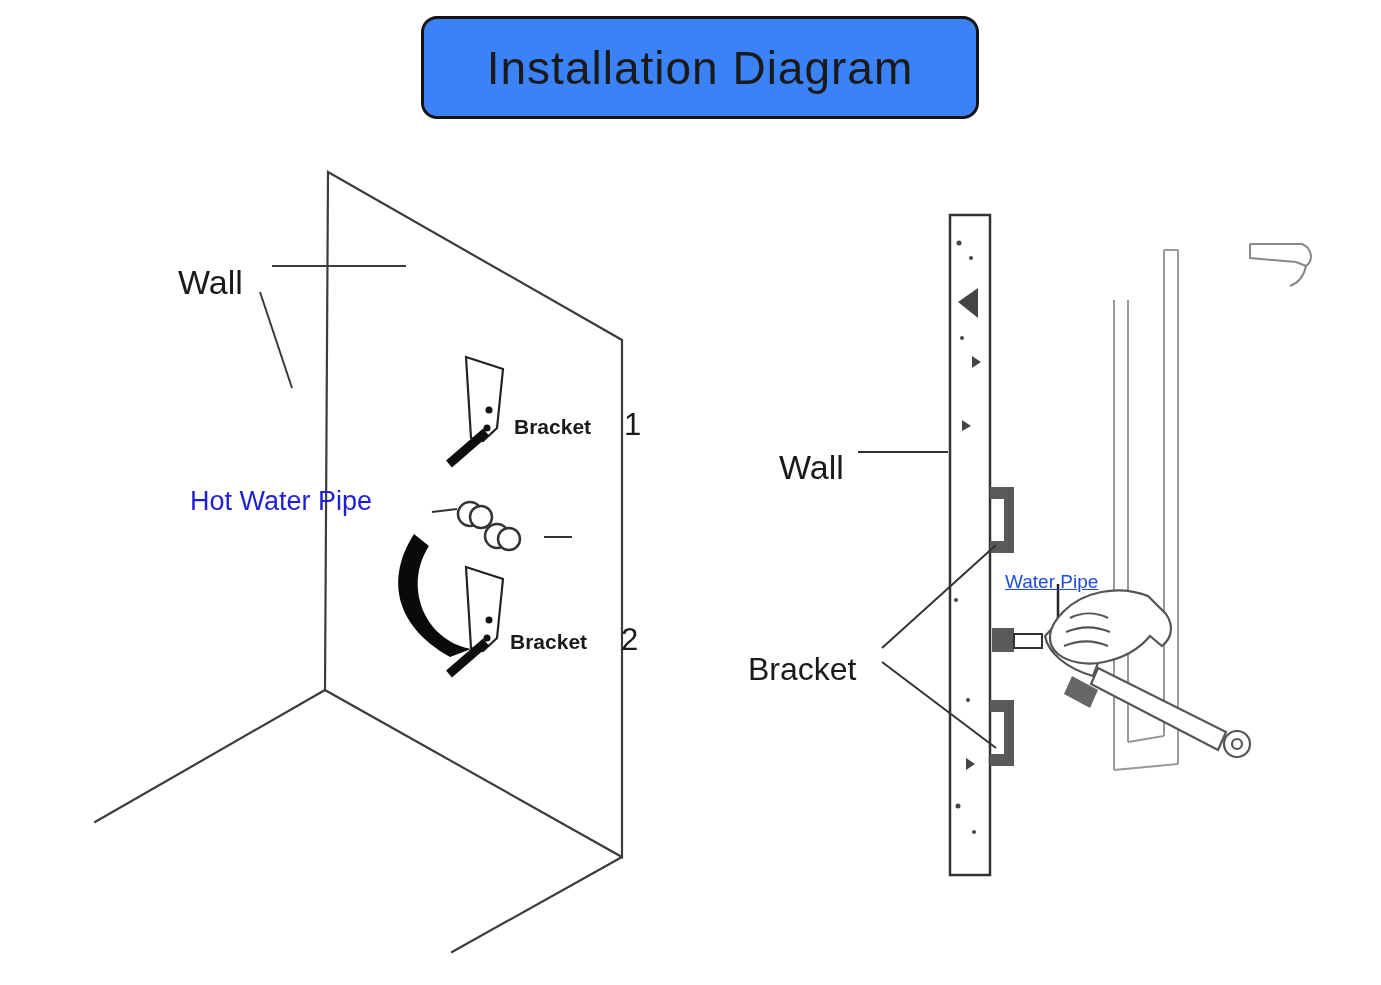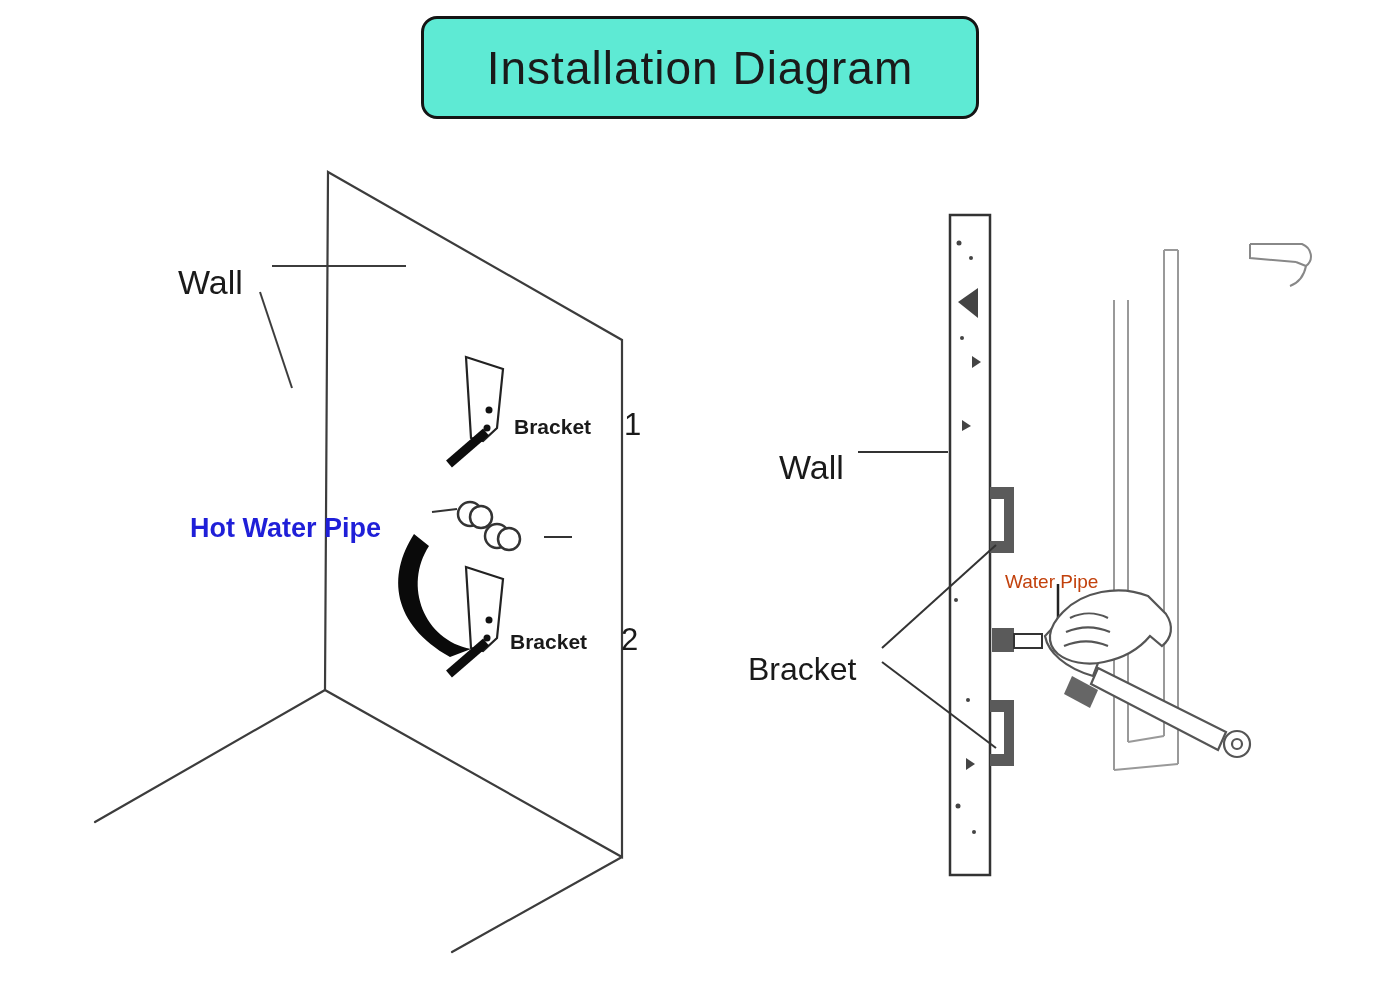--- a/index.html
+++ b/index.html
@@ -11,7 +11,7 @@
   .label{position:absolute;white-space:nowrap;line-height:1.1;margin-top:16px;}
   .title-box{
     position:absolute;left:421px;top:16px;width:552px;height:97px;
-    border:3px solid #141414;border-radius:16px;background:#5eead4;
+    border:3px solid #141414;border-radius:16px;background:#3b82f6;
     display:flex;align-items:center;justify-content:center;
     font-size:46px;letter-spacing:1px;
   }

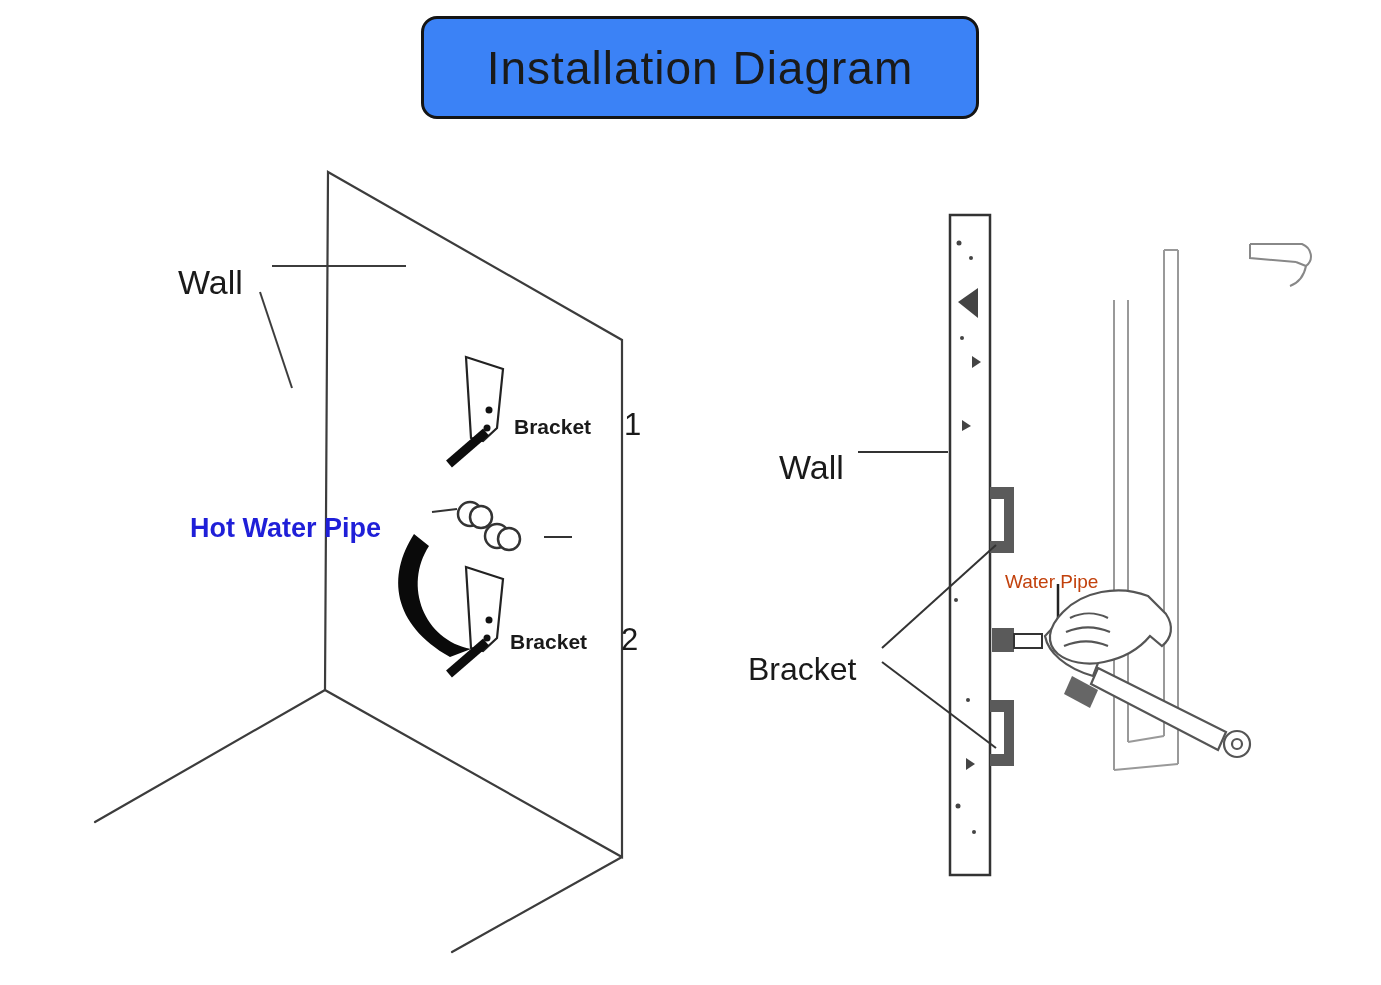--- a/index.html
+++ b/index.html
@@ -18,7 +18,7 @@
   .lbl-wall-front{left:178px;top:248px;font-size:34px;}
   .lbl-bracket1{left:514px;top:399px;font-size:21px;font-weight:bold;}
   .lbl-num1{left:624px;top:392px;font-size:31px;}
-  .lbl-hot{left:190px;top:498px;font-size:27px;color:var(--hot,#1f1fd8);font-weight:bold;}
+  .lbl-hot{left:190px;top:471px;font-size:27px;color:var(--hot,#1f1fd8);}
   .lbl-cold{left:580px;top:524px;font-size:27px;color:var(--cold,#c31616);}
   .lbl-bracket2{left:510px;top:614px;font-size:21px;font-weight:bold;}
   .lbl-num2{left:621px;top:607px;font-size:31px;}

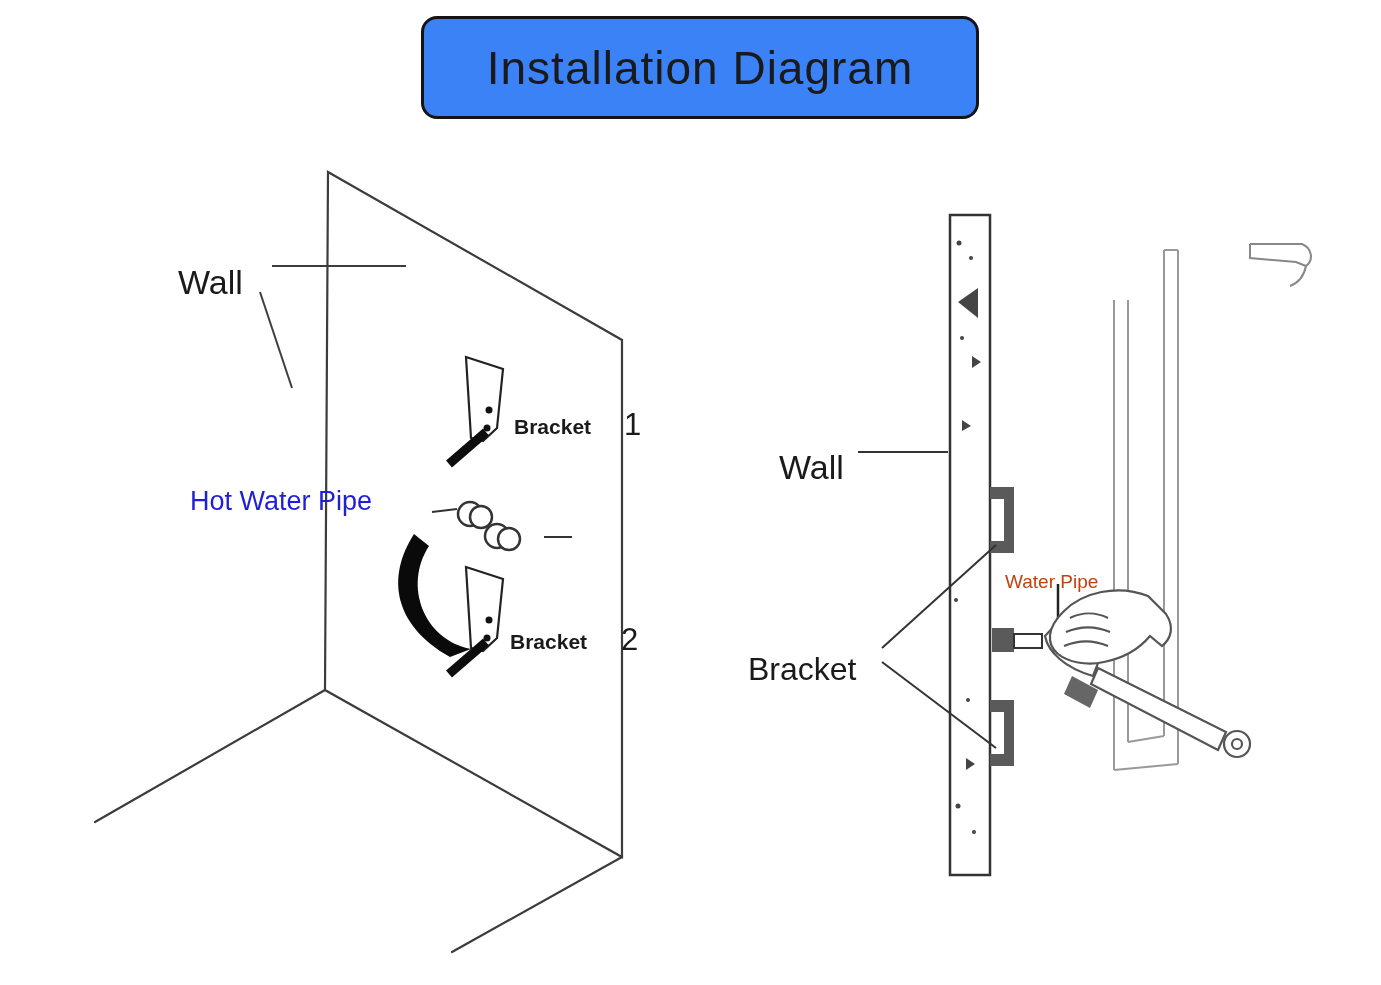--- a/index.html
+++ b/index.html
@@ -24,7 +24,7 @@
   .lbl-num2{left:621px;top:607px;font-size:31px;}
   .lbl-wall-side{left:779px;top:433px;font-size:34px;}
   .lbl-bracket-side{left:748px;top:636px;font-size:32px;}
-  .lbl-waterpipe{left:1005px;top:556px;font-size:19px;color:#c2410c;}
+  .lbl-waterpipe{left:1005px;top:556px;font-size:19px;color:#1d4ed8;text-decoration:underline;}
 </style>
 </head>
 <body>

